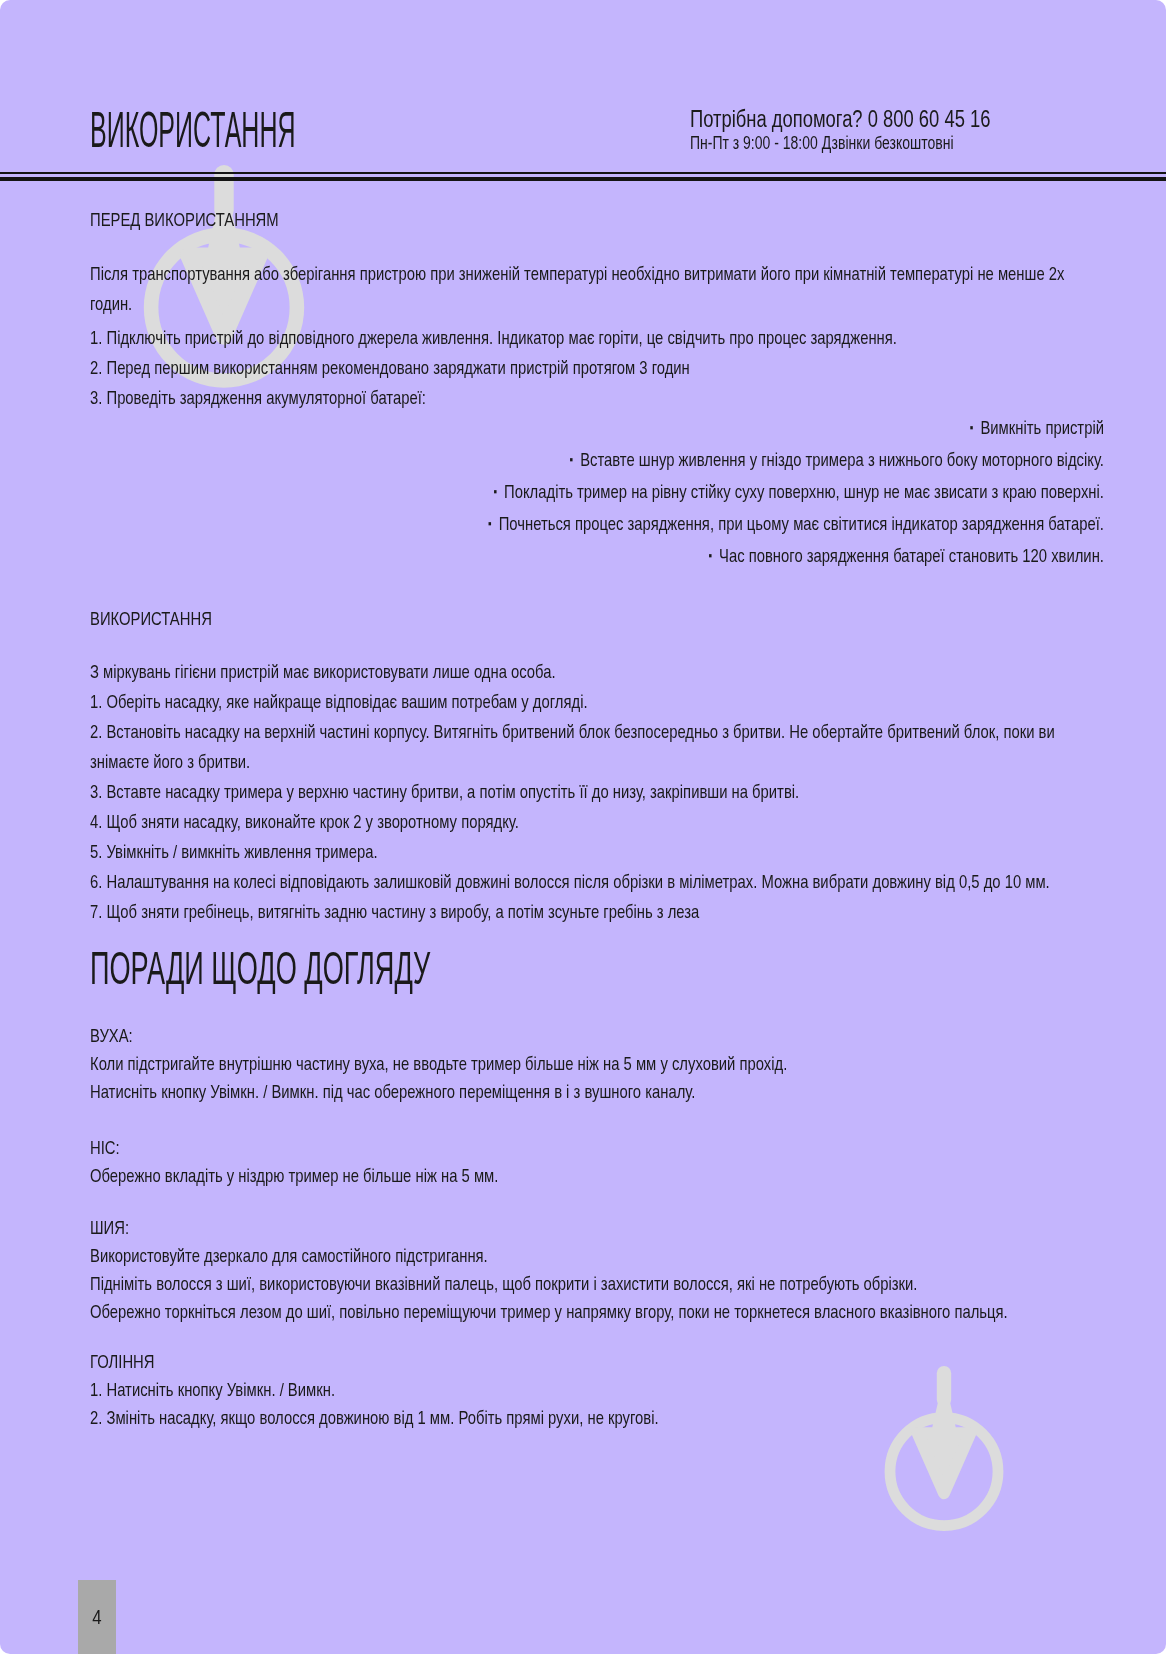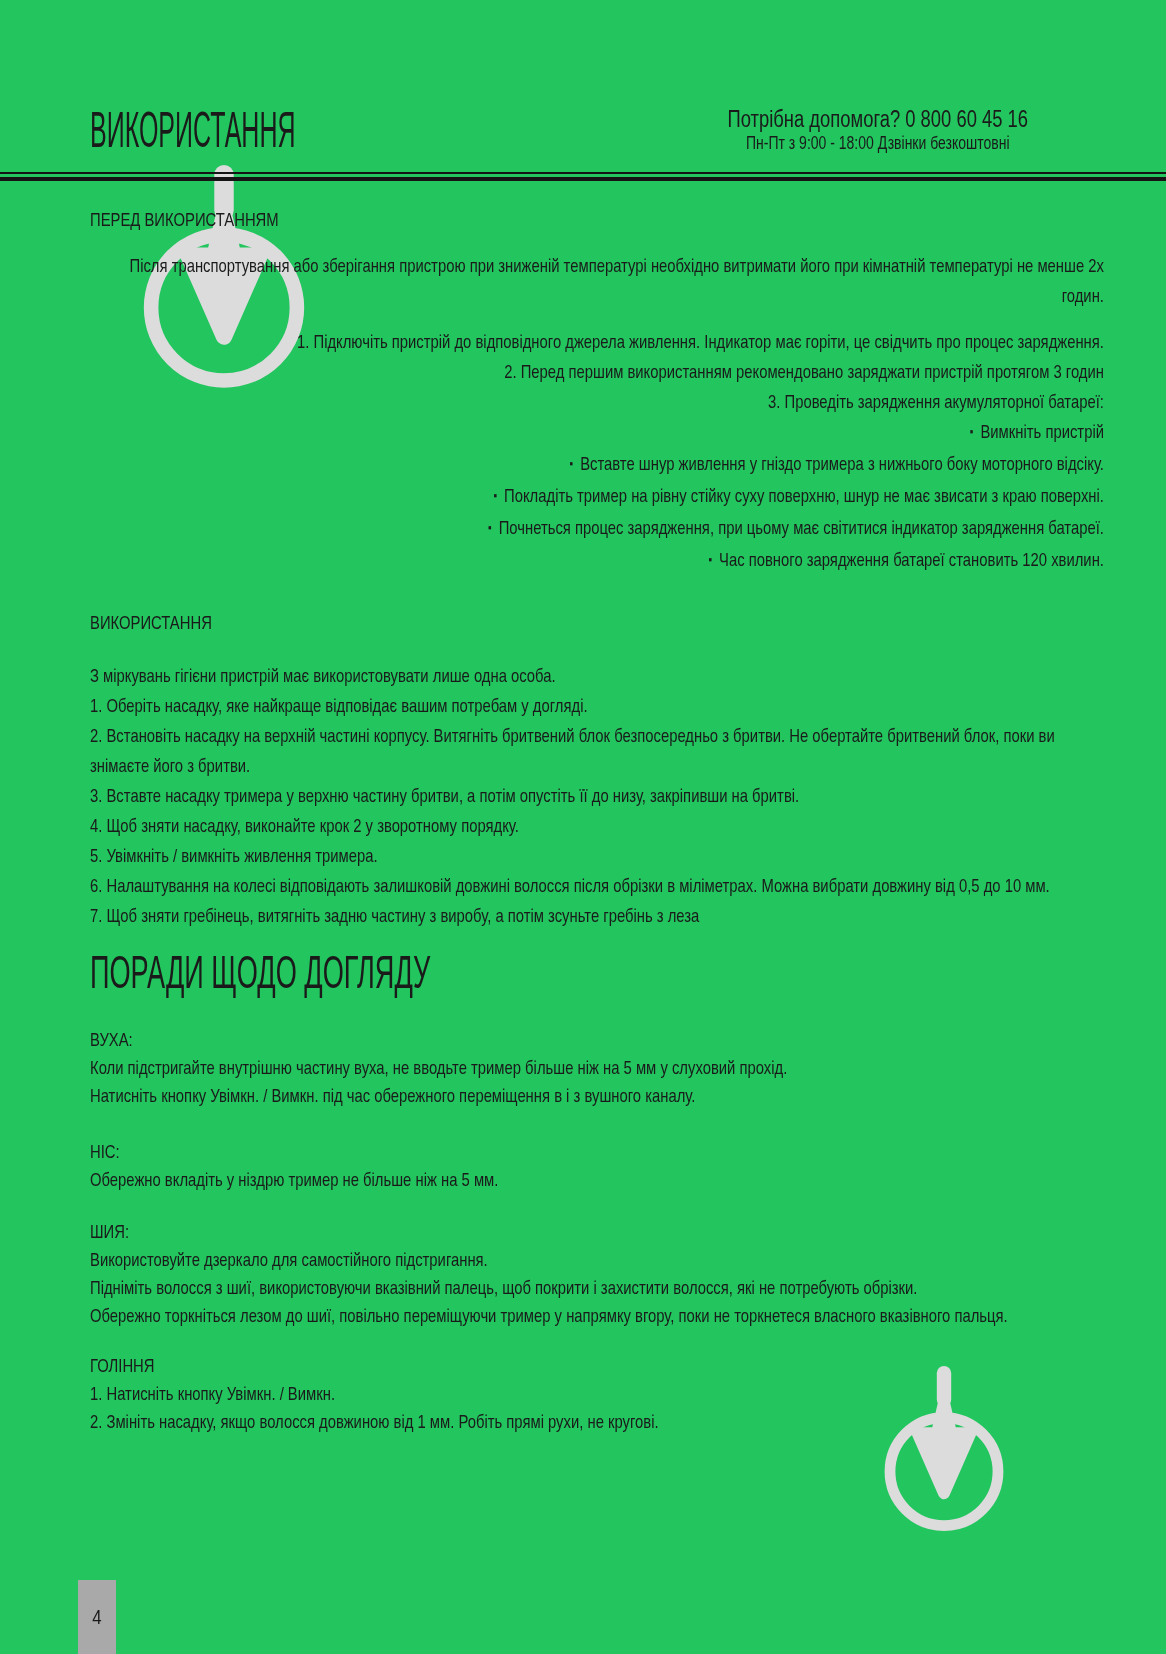--- a/index.html
+++ b/index.html
@@ -6,10 +6,11 @@
   .page{
     position:relative;
     width:1166px;height:1654px;
-    background:#22c55e;
+    background:#c4b5fd;
     font-family:"Liberation Sans", sans-serif;
     color:#1a1a1a;
     overflow:hidden;
+    border-radius:10px;
   }
   
   .cx{display:block;transform:scaleX(0.78);transform-origin:0 0;width:128.2%;}

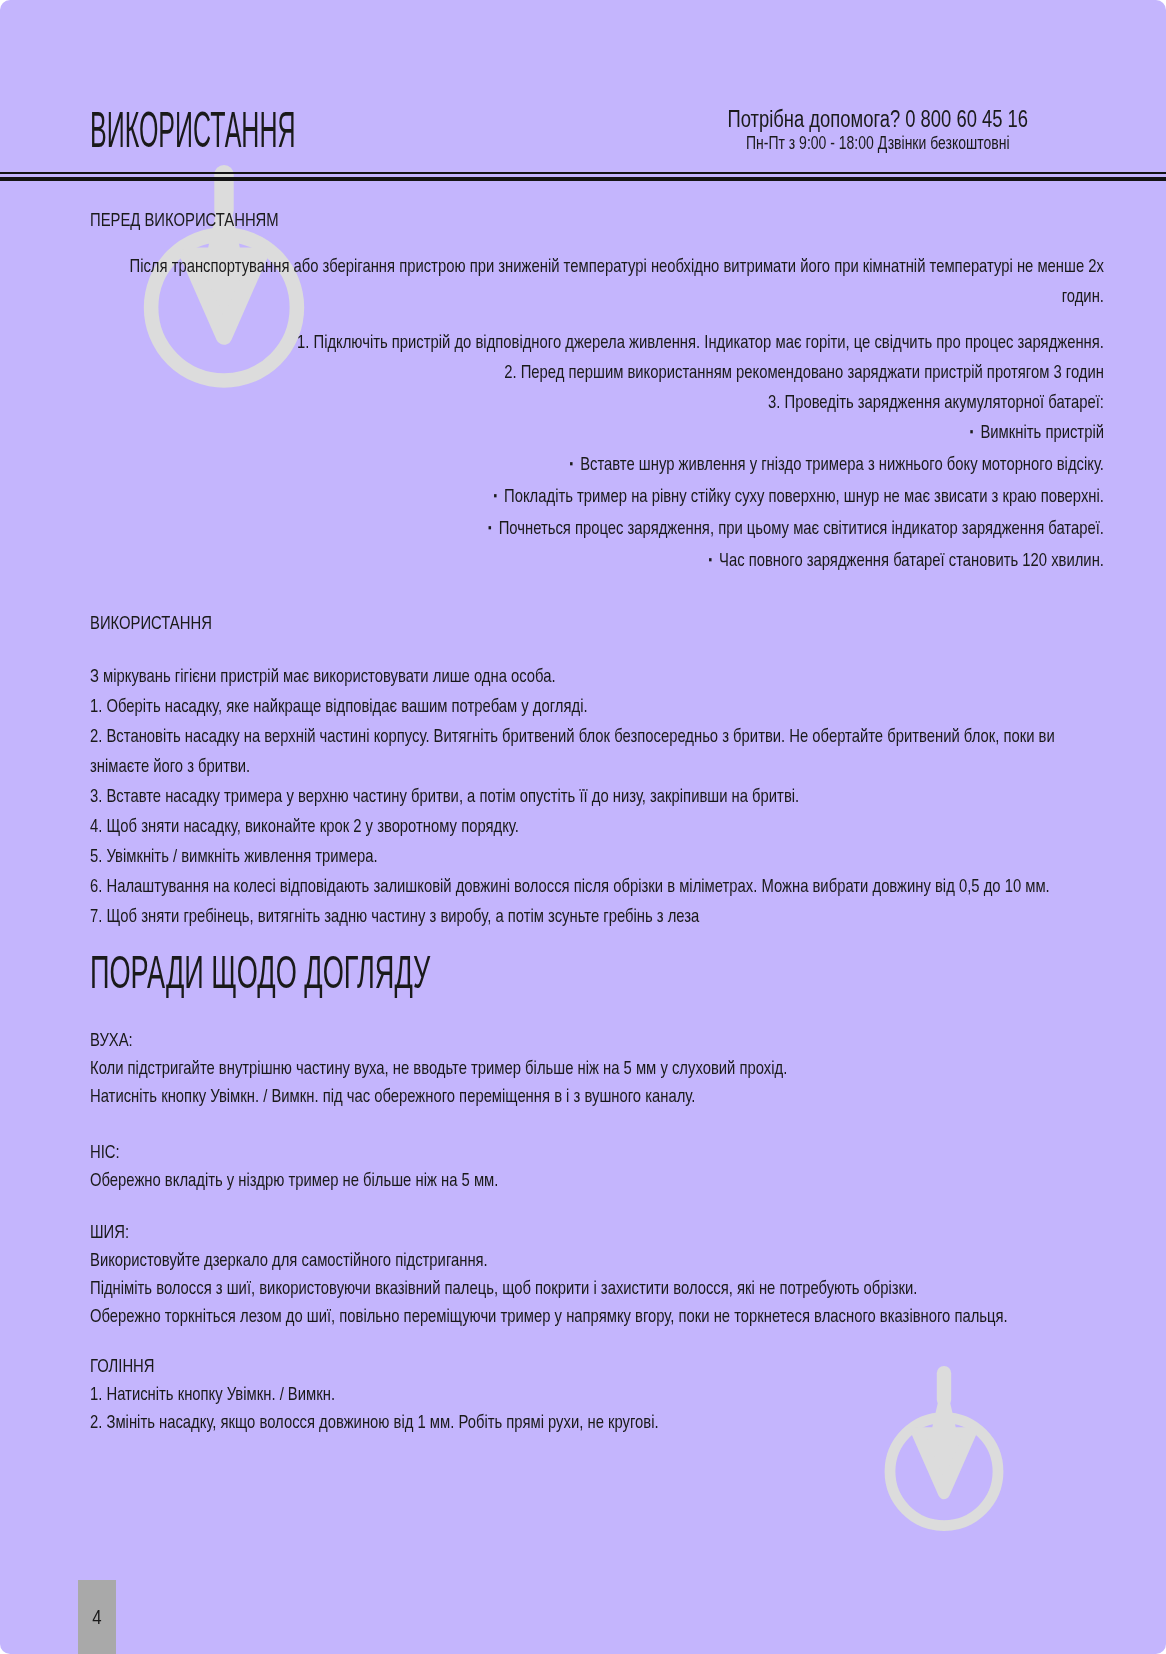--- a/index.html
+++ b/index.html
@@ -29,7 +29,7 @@
     letter-spacing:0;white-space:nowrap;
     transform:scaleX(0.50);transform-origin:0 0;
   }
-  .help-block{position:absolute;top:106px;right:100px;text-align:center;z-index:2;}
+  .help-block{position:absolute;top:106px;right:100px;text-align:left;z-index:2;}
   .help-line1{font-size:23px;line-height:26px;font-weight:400;white-space:nowrap;}
   .help-line2{font-size:17.5px;line-height:22px;font-weight:400;white-space:nowrap;}
 

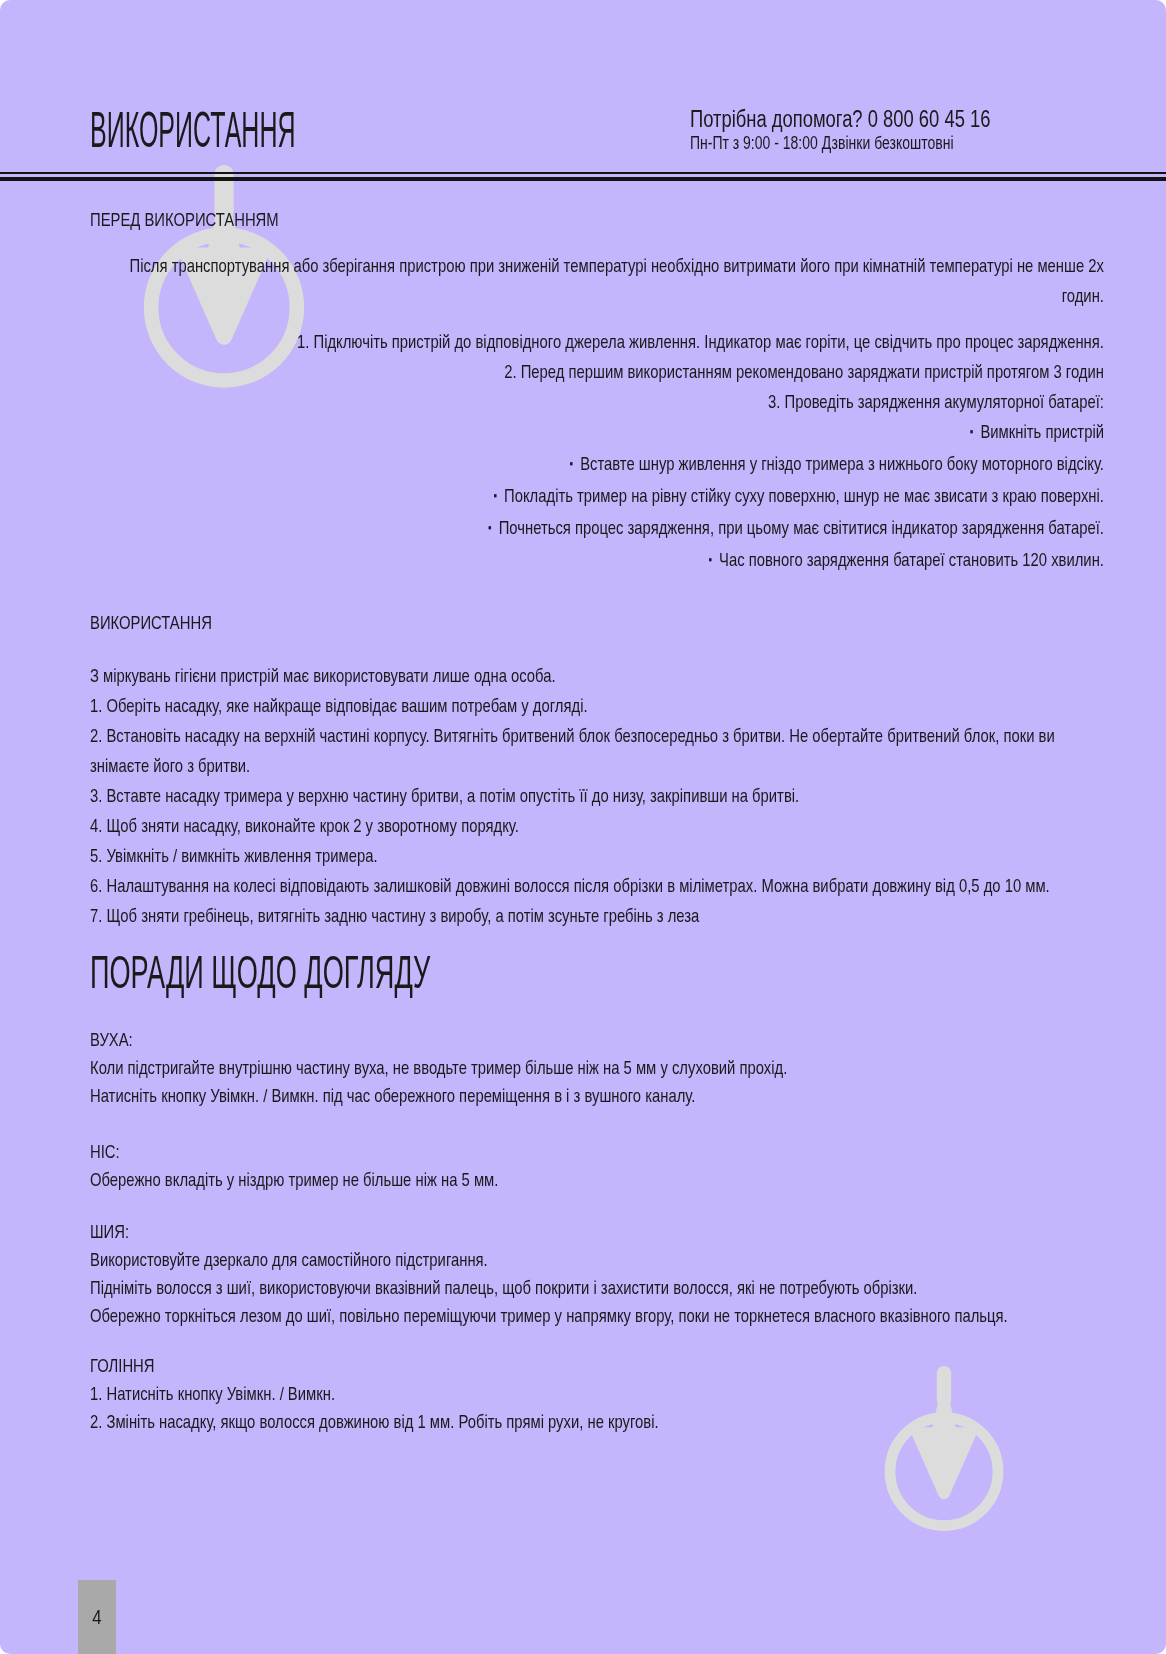--- a/index.html
+++ b/index.html
@@ -46,7 +46,7 @@
   }
   .sec-label{font-weight:400;}
   .para{margin:0;}
-  .mt-intro1{margin-top:16px;text-align:right;}
+  .mt-intro1{margin-top:24px;}
   .mt-steps1{margin-top:16px;text-align:right;}
   .bullets{margin-top:0;text-align:right;}
   .bullet-line{padding-left:101px;position:relative;}

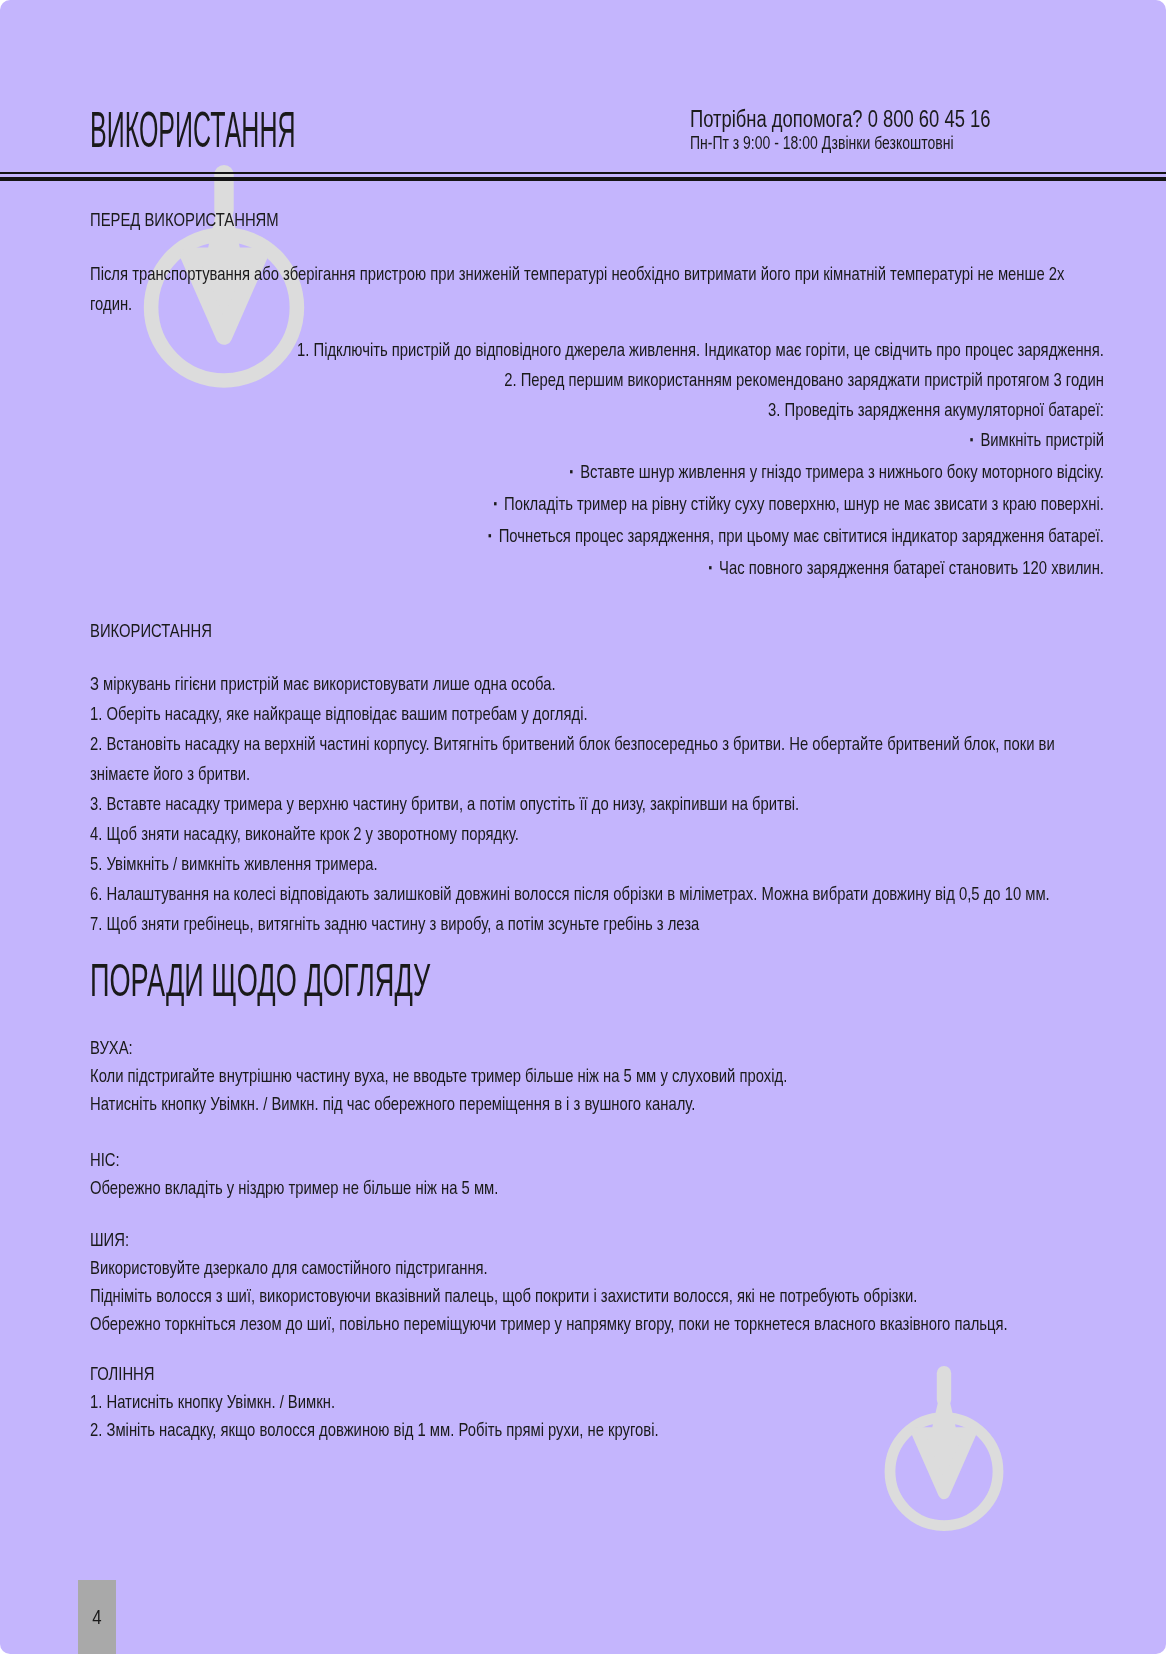--- a/index.html
+++ b/index.html
@@ -47,7 +47,7 @@
   .sec-label{font-weight:400;}
   .para{margin:0;}
   .mt-intro1{margin-top:24px;}
-  .mt-steps1{margin-top:16px;text-align:right;}
+  .mt-steps1{margin-top:4px;}
   .bullets{margin-top:0;text-align:right;}
   .bullet-line{padding-left:101px;position:relative;}
   .bullet-line .cx::before{content:"▪"; font-size:13px; margin-right:9px; position:relative; top:-2px;}

